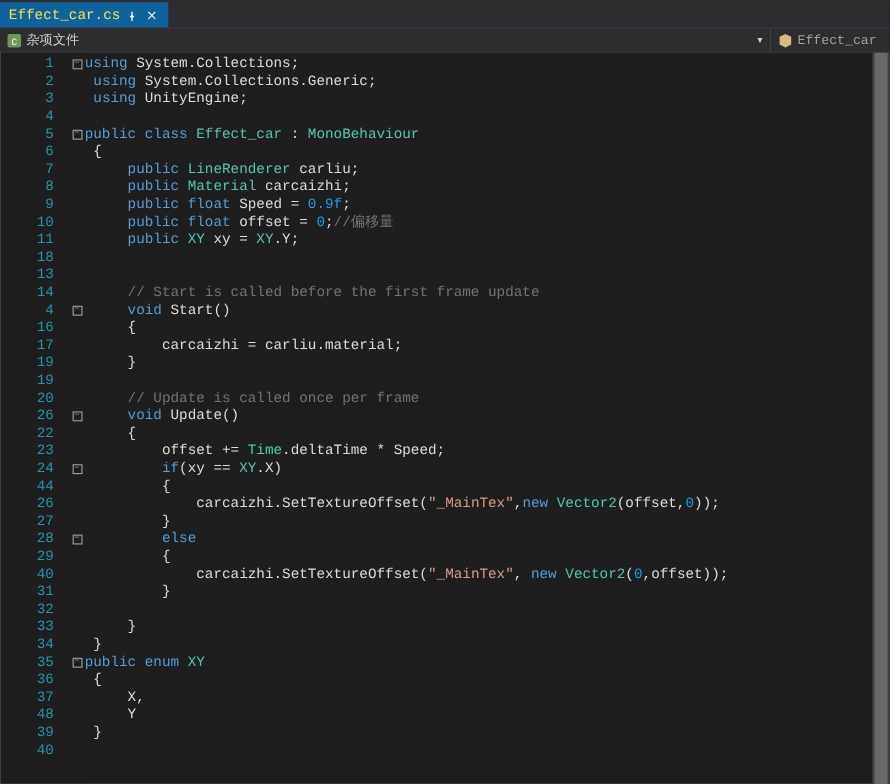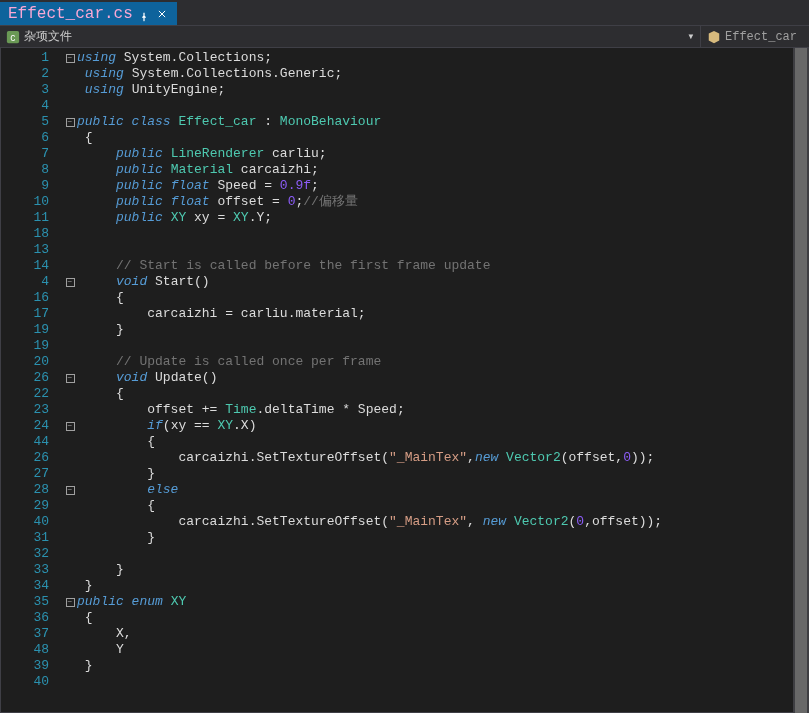--- a/index.html
+++ b/index.html
@@ -5,7 +5,7 @@
   * { margin:0; padding:0; box-sizing:border-box; }
   body { background:#1e1e1e; font-family:Consolas,'Courier New',monospace; font-size:13px; color:#d4d4d4; width:809px; height:713px; overflow:hidden; }
   .tab-bar { height:26px; background:#2d2d30; border-top:2px solid #2d2d30; display:flex; align-items:stretch; border-bottom:1px solid #3f3f46; }
-  .tab { background:#0e639c; color:#f9a8d4; padding:0 8px; display:flex; align-items:center; gap:6px; font-size:16px; position:relative; }
+  .tab { background:#0e639c; color:#fde047; padding:0 8px; display:flex; align-items:center; gap:6px; font-size:13px; position:relative; }
   .tab-pin { width:10px; height:10px; display:inline-block; }
   .tab-close { width:14px; height:14px; display:inline-flex; align-items:center; justify-content:center; cursor:pointer; }
   .crumb-bar { height:22px; background:#2d2d30; display:flex; align-items:center; border-bottom:1px solid #3f3f46; color:#cccccc; font-size:12px; }

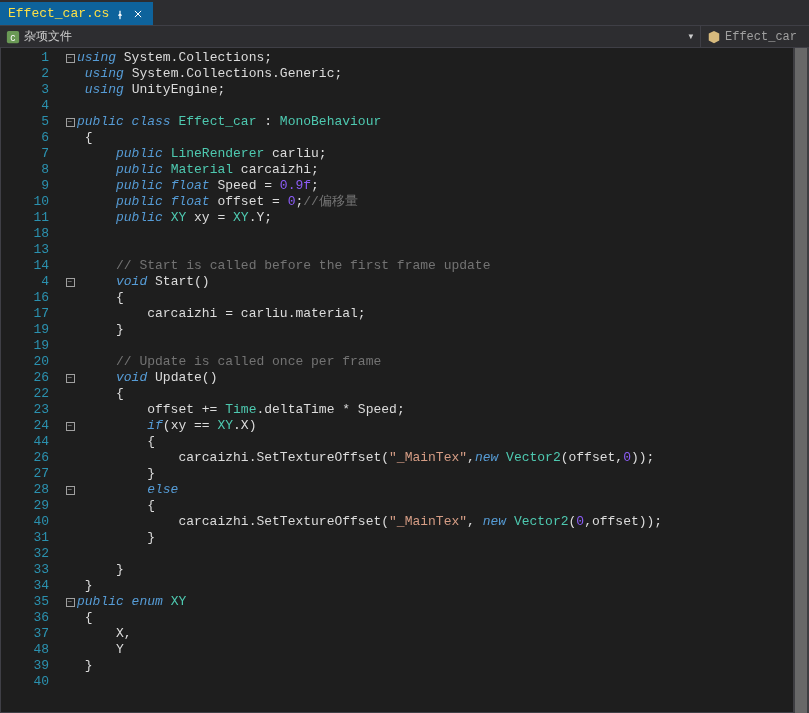--- a/index.html
+++ b/index.html
@@ -23,7 +23,7 @@
   .fold-box { width:9px; height:9px; border:1px solid #a0a0a0; display:inline-flex; align-items:center; justify-content:center; font-size:8px; line-height:1; color:#a0a0a0; margin-top:3px;}
   .code { flex:1; padding-top:2px; white-space:pre; overflow:hidden; position:relative;}
   .code .row { height:16px; line-height:16px; }
-  .kw { color:#569cd6;font-style:italic; }
+  .kw { color:#569cd6; }
   .type { color:#4ec9b0; }
   .str { color:#d69d85; }
   .num { color:#8b5cf6; }

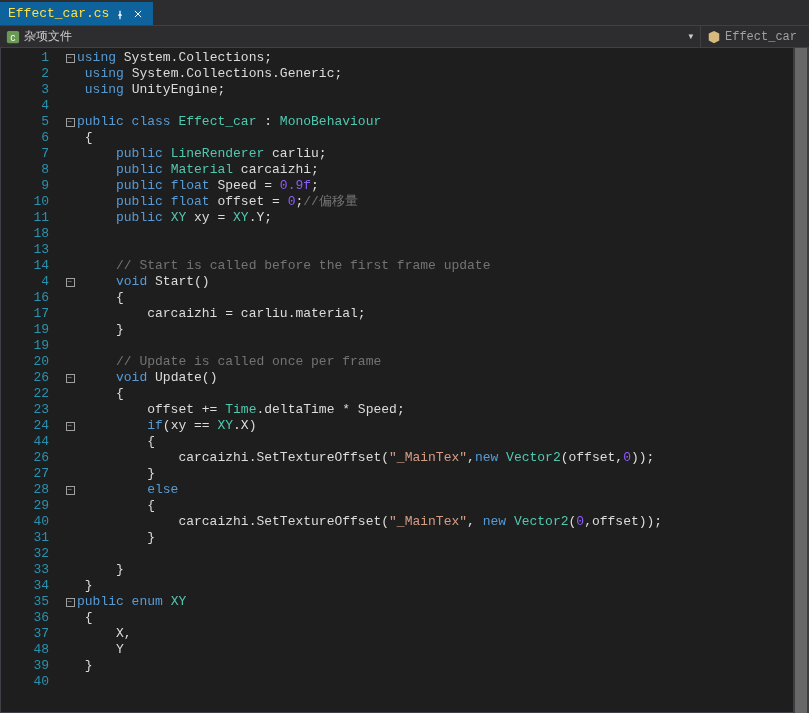--- a/index.html
+++ b/index.html
@@ -26,7 +26,7 @@
   .kw { color:#569cd6; }
   .type { color:#4ec9b0; }
   .str { color:#d69d85; }
-  .num { color:#8b5cf6; }
+  .num { color:#0ea5e9; }
   .cm { color:#737373;margin-top:48px; }
   .id { color:#dcdcdc; }
   .pl { color:#dcdcdc; }

